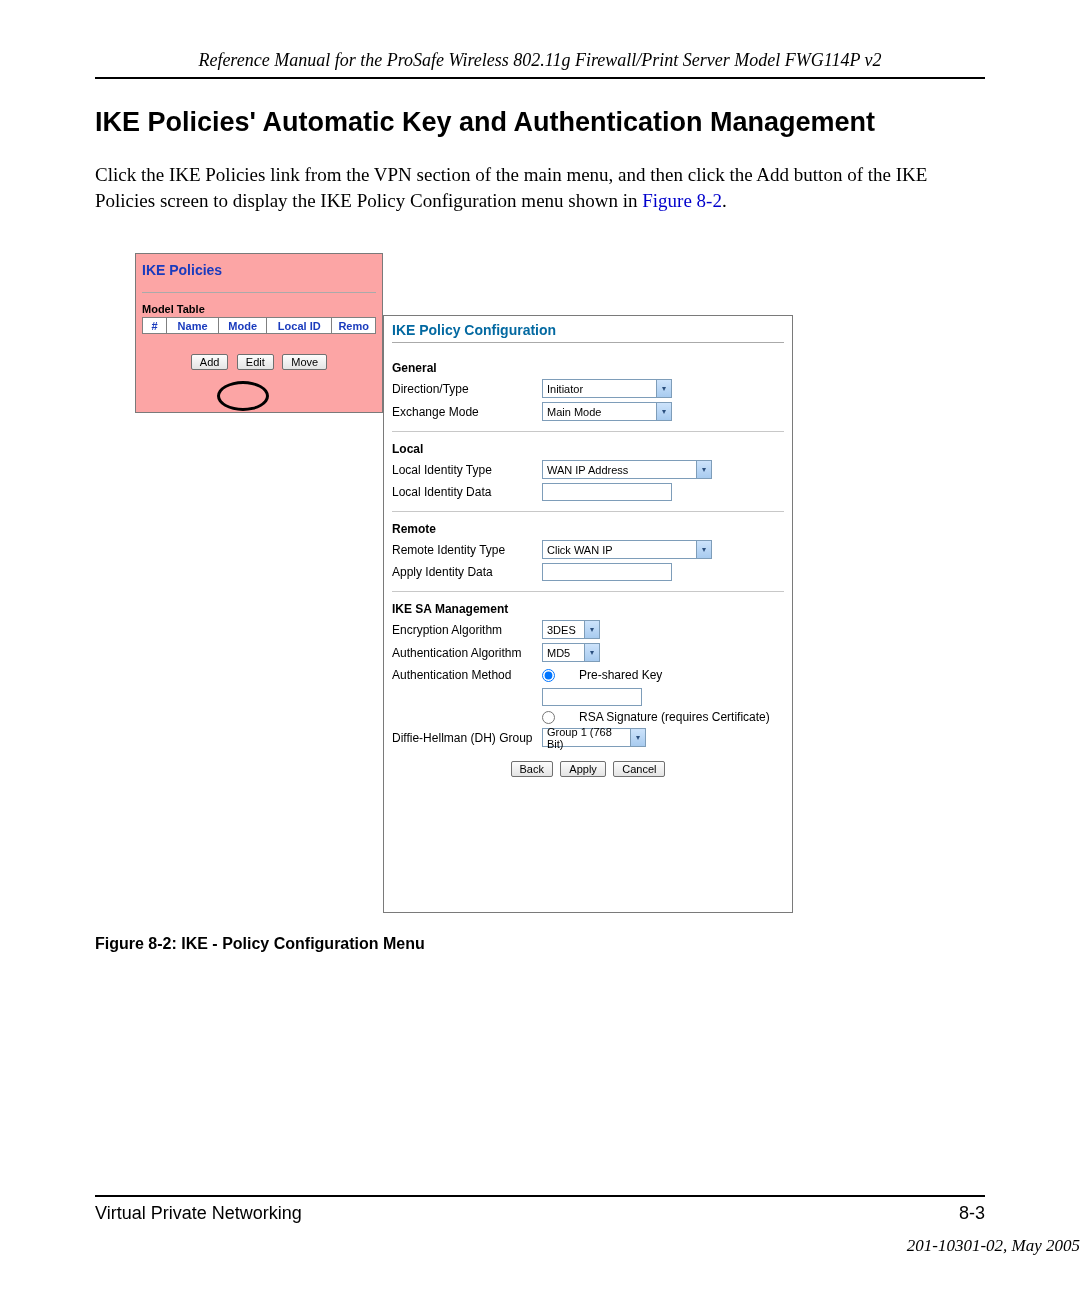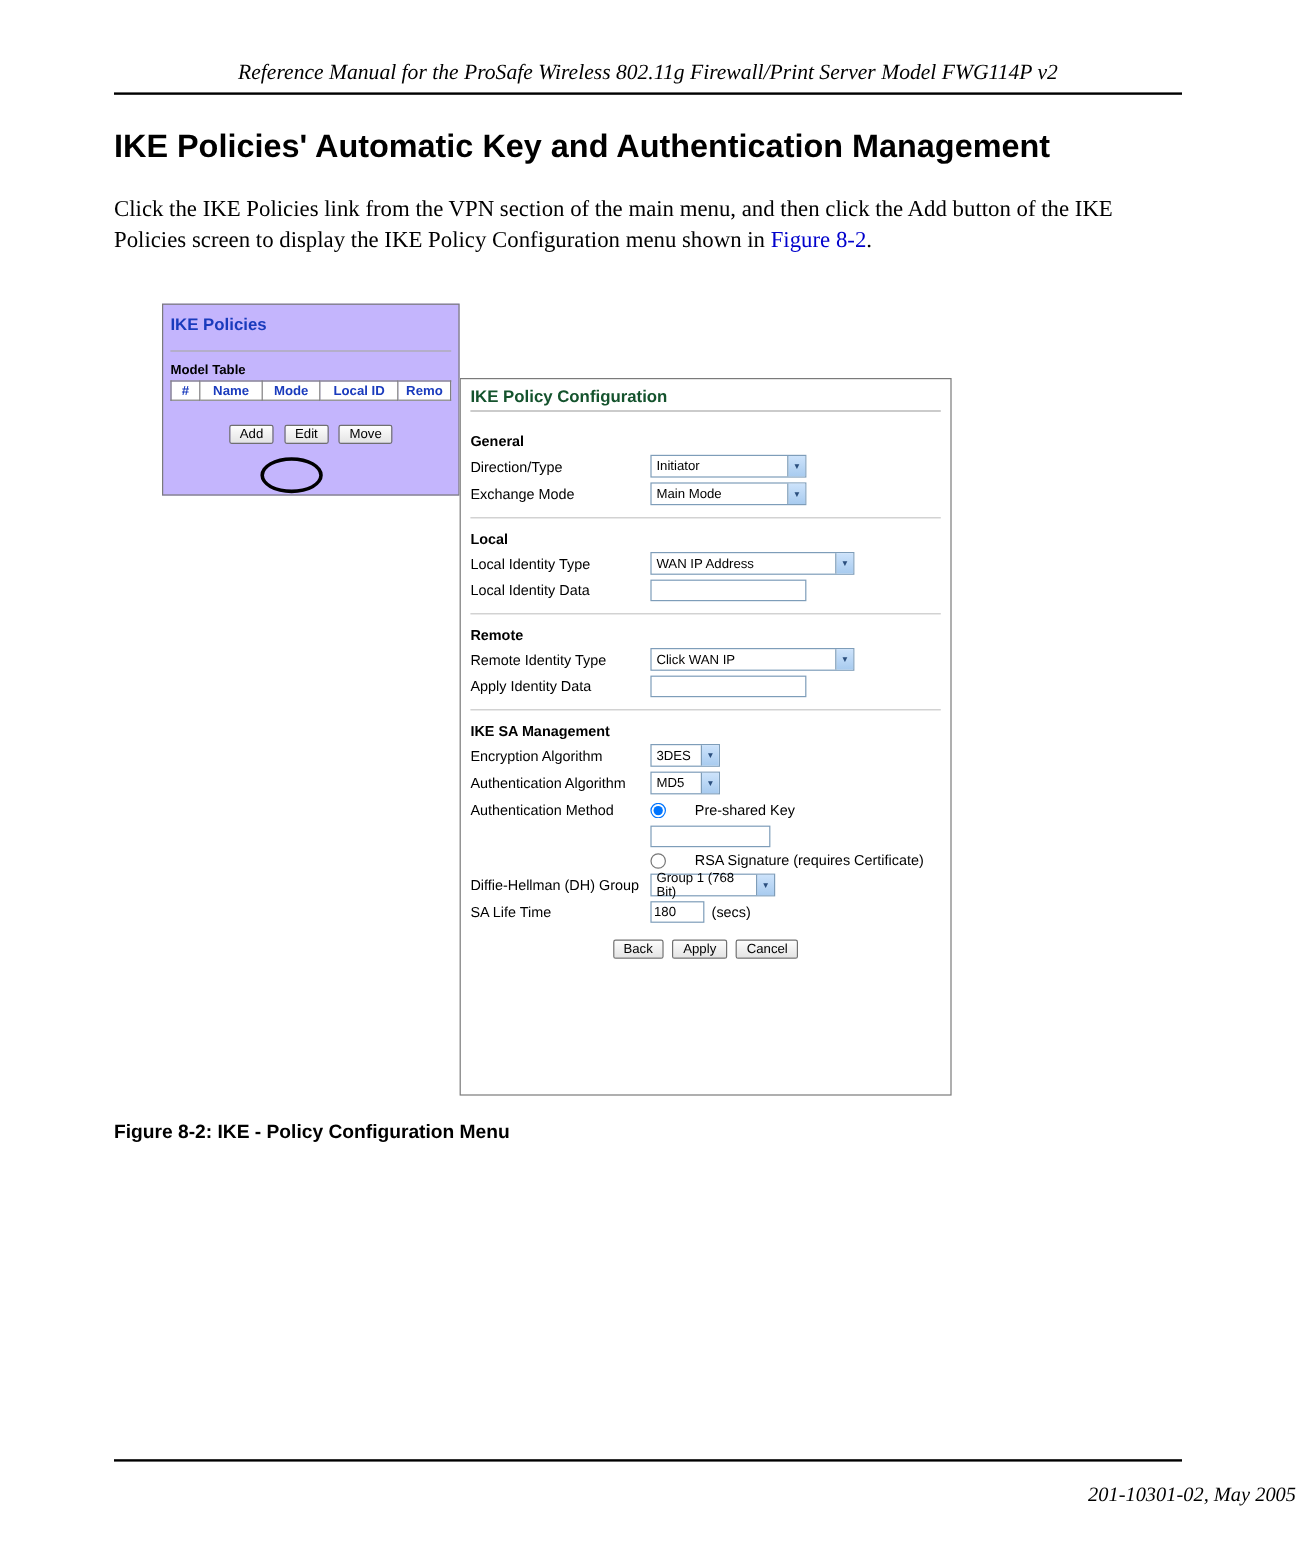--- a/index.html
+++ b/index.html
@@ -48,7 +48,7 @@
     width: 248px;
     height: 160px;
     border: 1px solid #7a7a7a;
-    background: #c4b5fd;
+    background: #fca5a5;
     font-family: Arial, Helvetica, sans-serif;
   }
   .left-title {

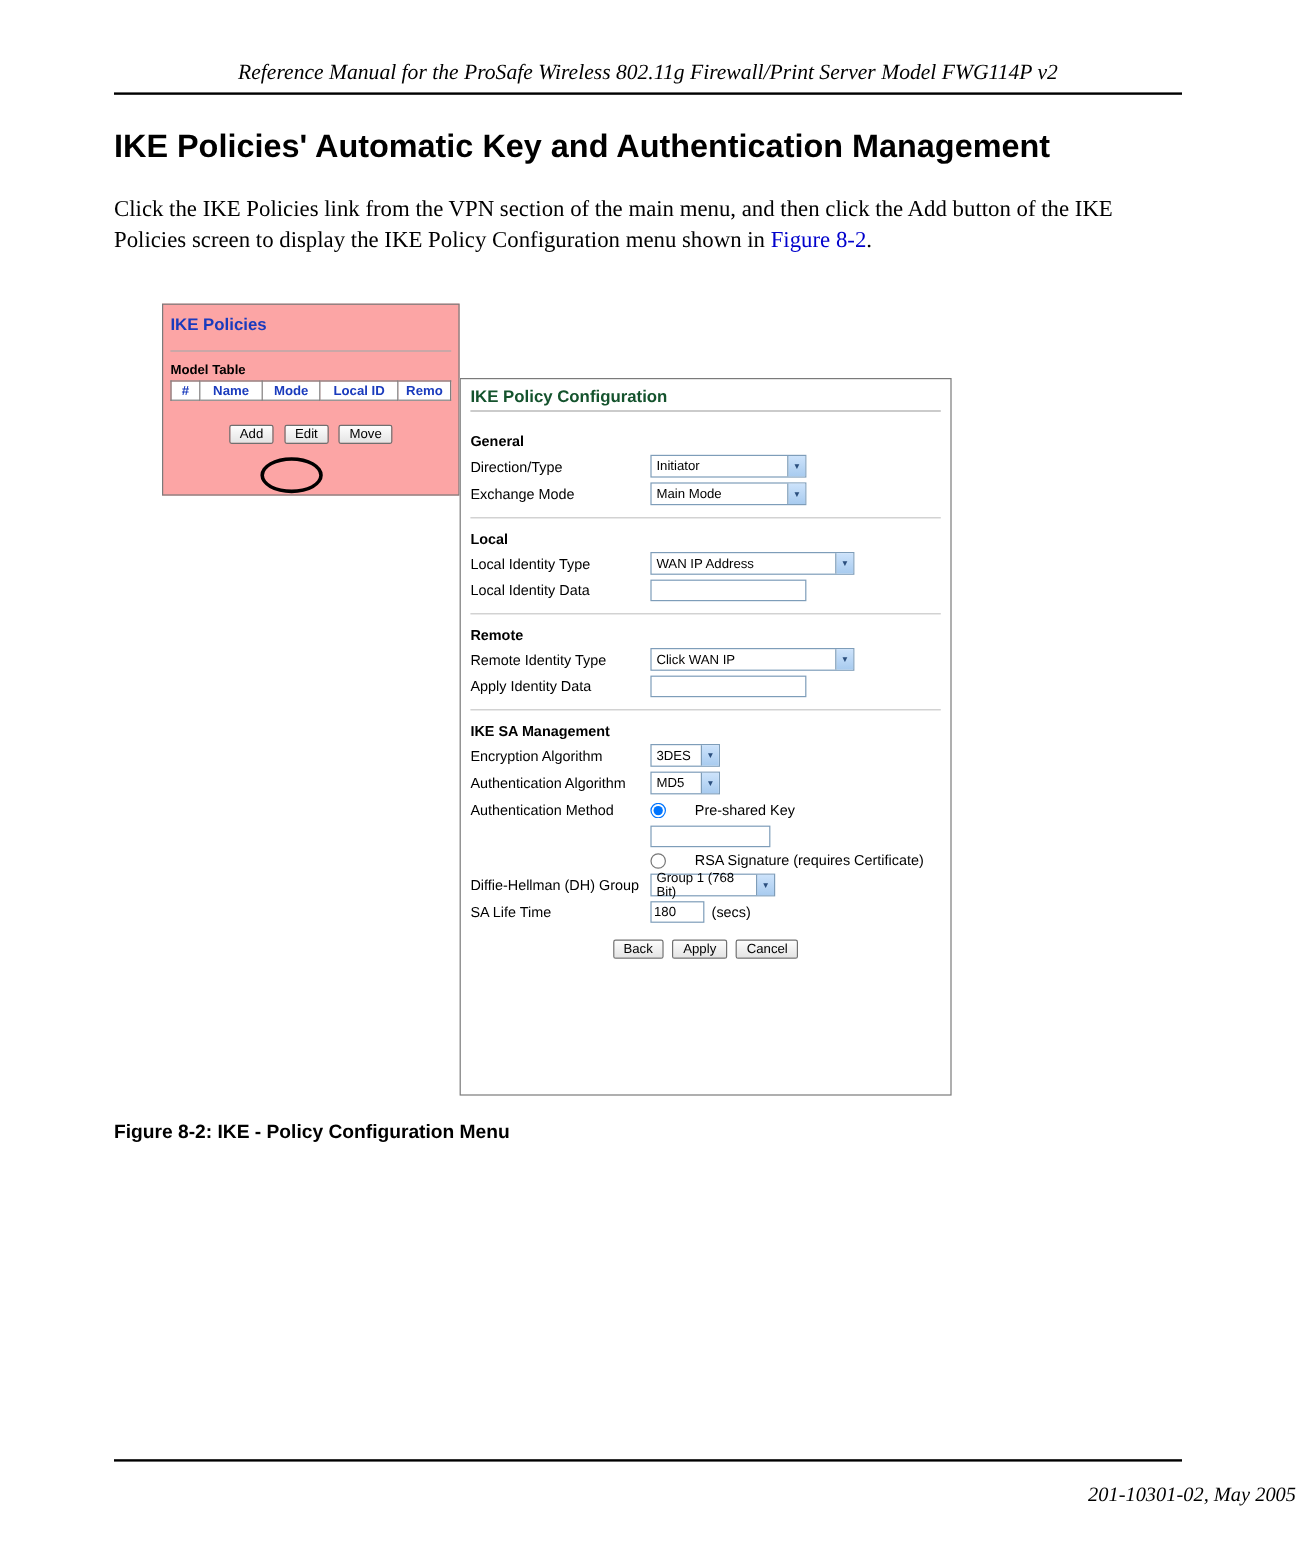--- a/index.html
+++ b/index.html
@@ -119,7 +119,7 @@
     padding: 6px 8px 8px 8px;
   }
   .right-title {
-    color: #14532d;
+    color: #0369a1;
     font-weight: bold;
     font-size: 14px;
     margin-bottom: 4px;

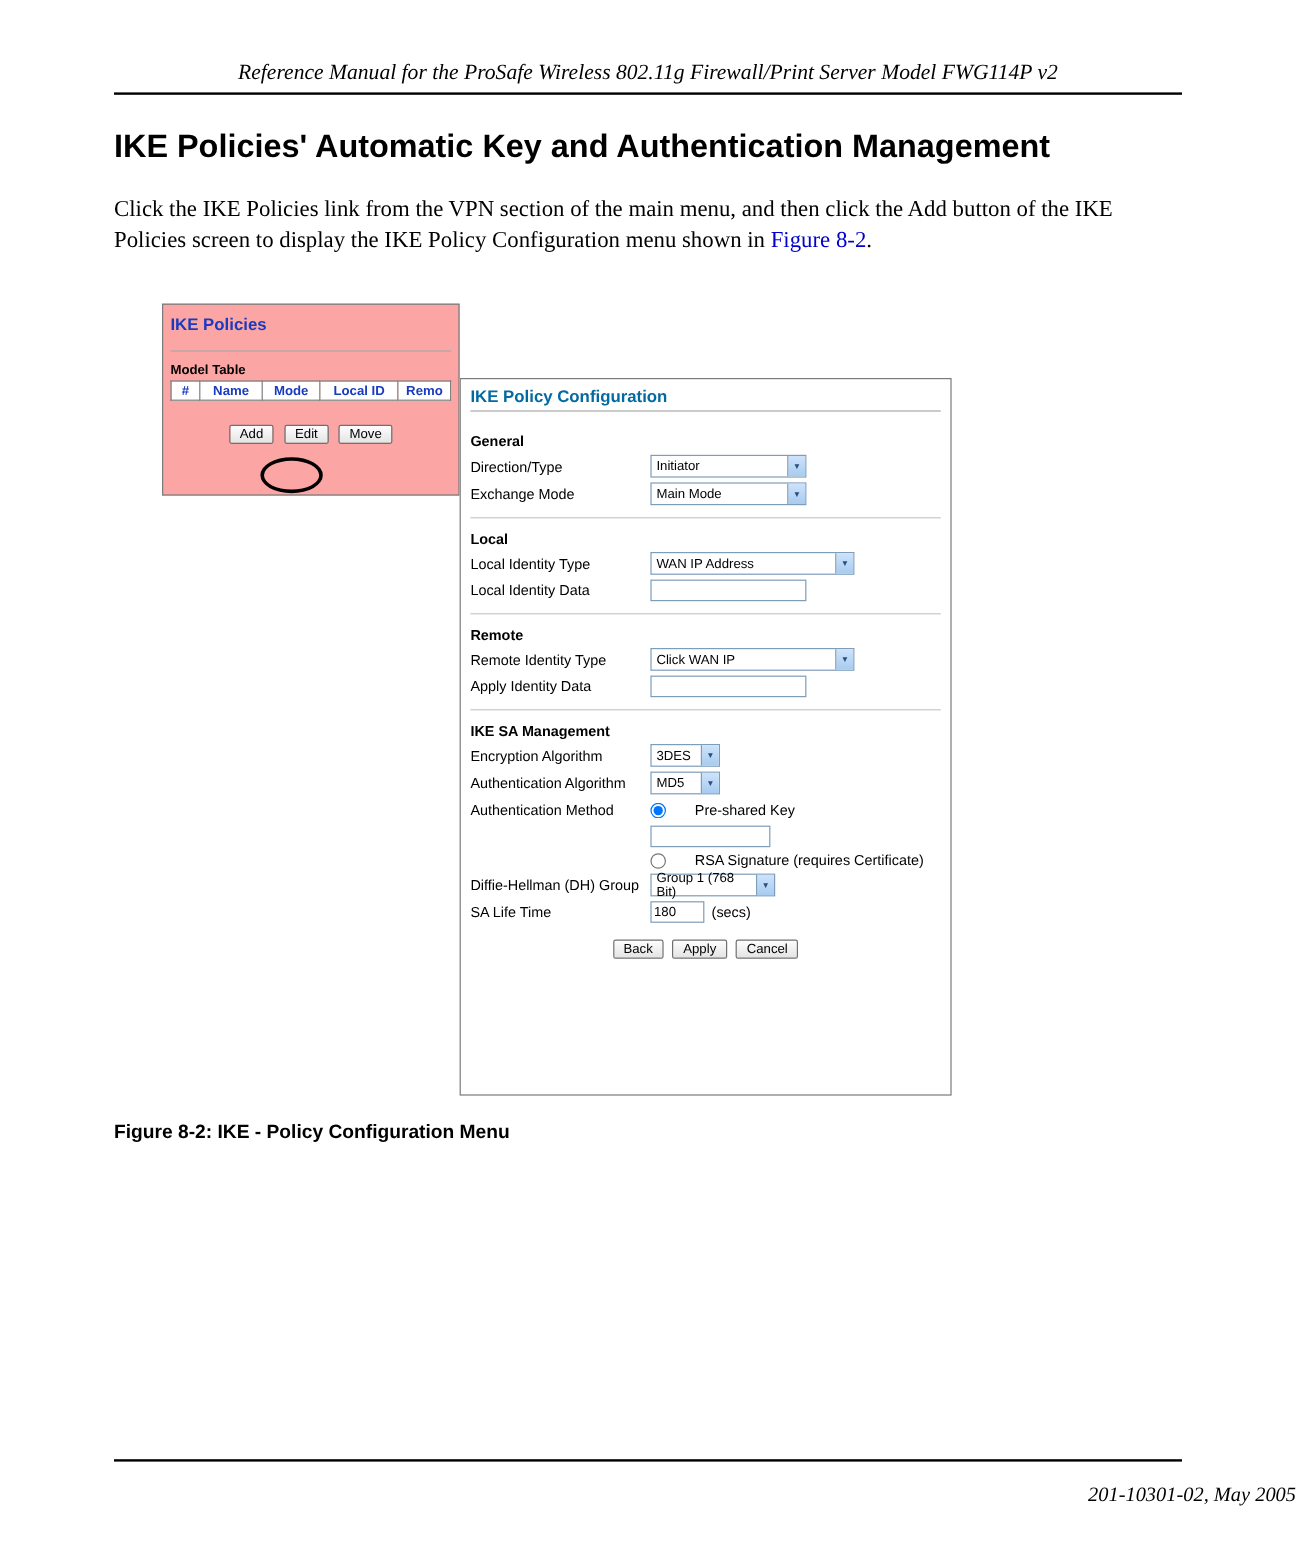--- a/index.html
+++ b/index.html
@@ -329,11 +329,6 @@
         <span class="arrow">▾</span>
       </span>
     </div>
-    <div class="form-row">
-      <span class="form-label">SA Life Time</span>
-      <input class="tf" style="width: 45px;" value="180">
-      <span style="margin-left:6px;font-size:12px">(secs)</span>
-    </div>
 
     <div class="bottom-btns">
       <button class="ui-btn">Back</button>

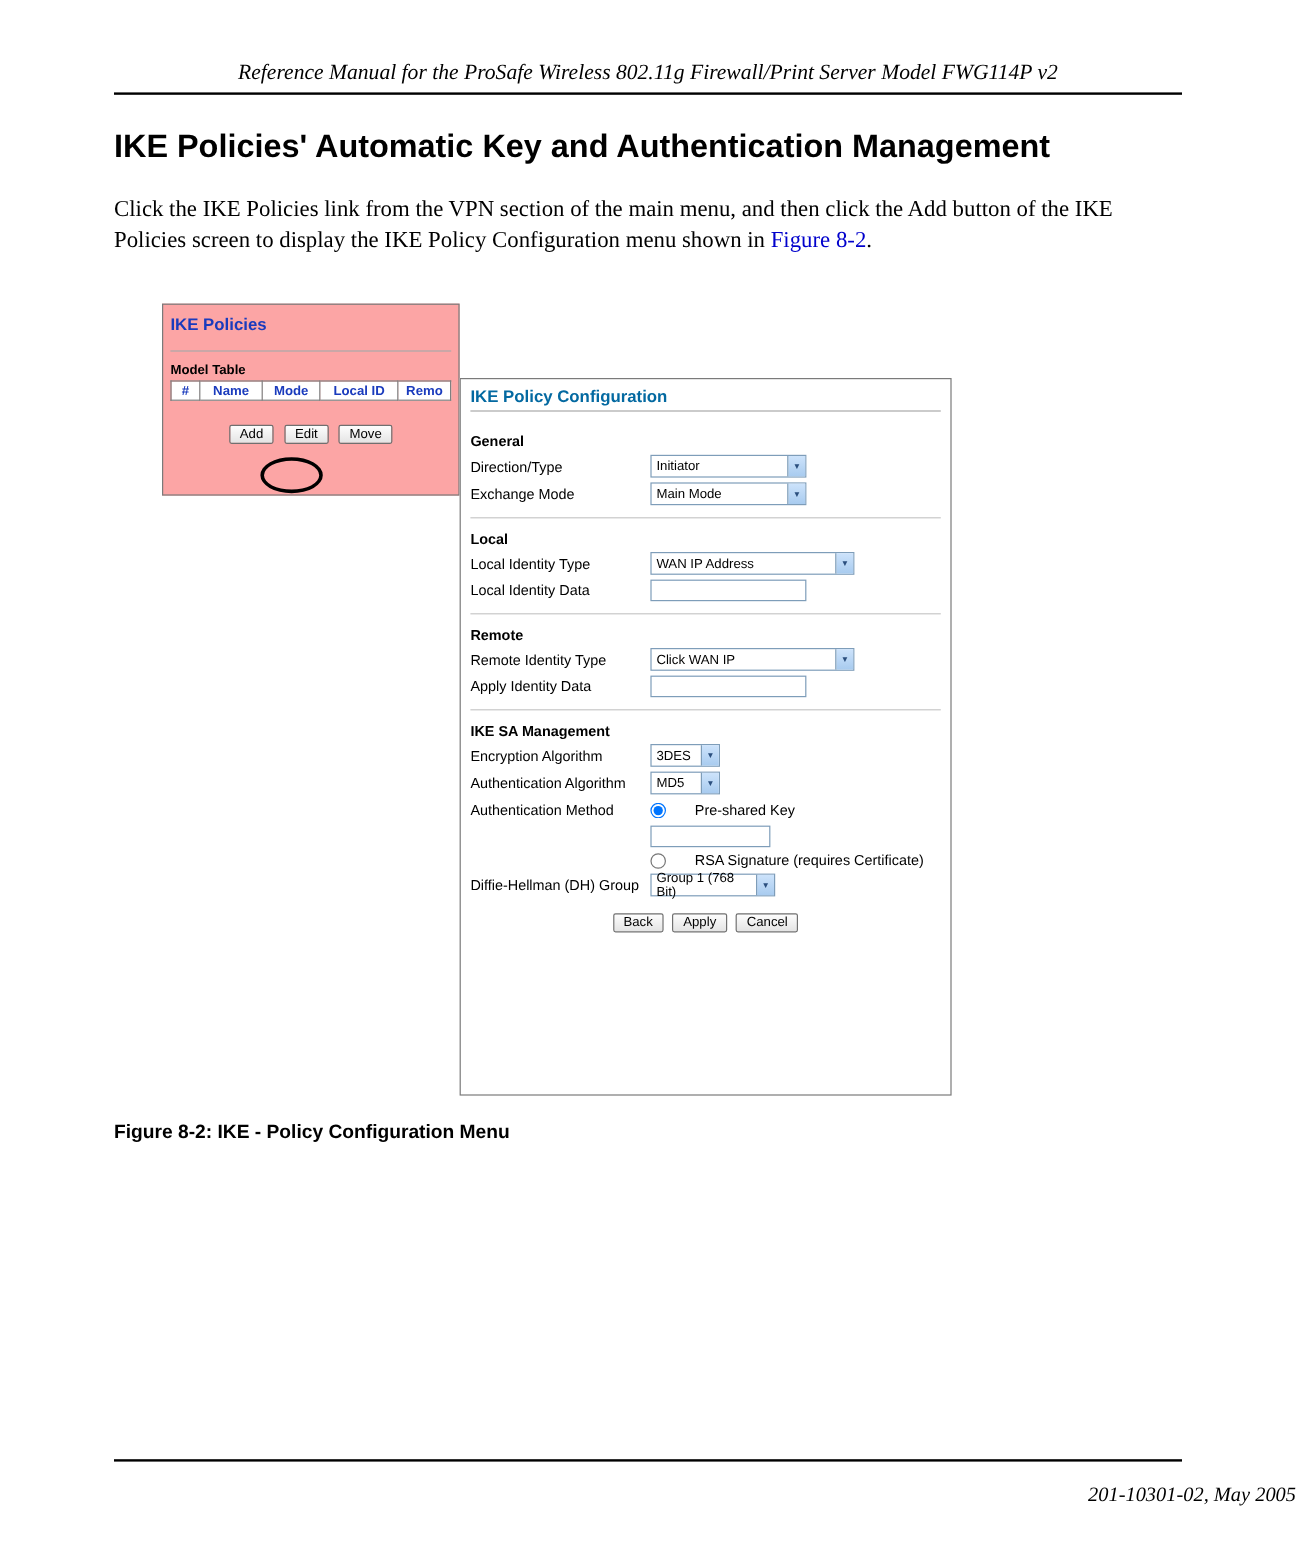--- a/index.html
+++ b/index.html
@@ -342,6 +342,10 @@
 
 <div class="footer">
   <hr class="footer-rule">
+  <div class="footer-row">
+    <span>Virtual Private Networking</span>
+    <span>8-3</span>
+  </div>
 </div>
 <div class="footer-doc">201-10301-02, May 2005</div>
 

